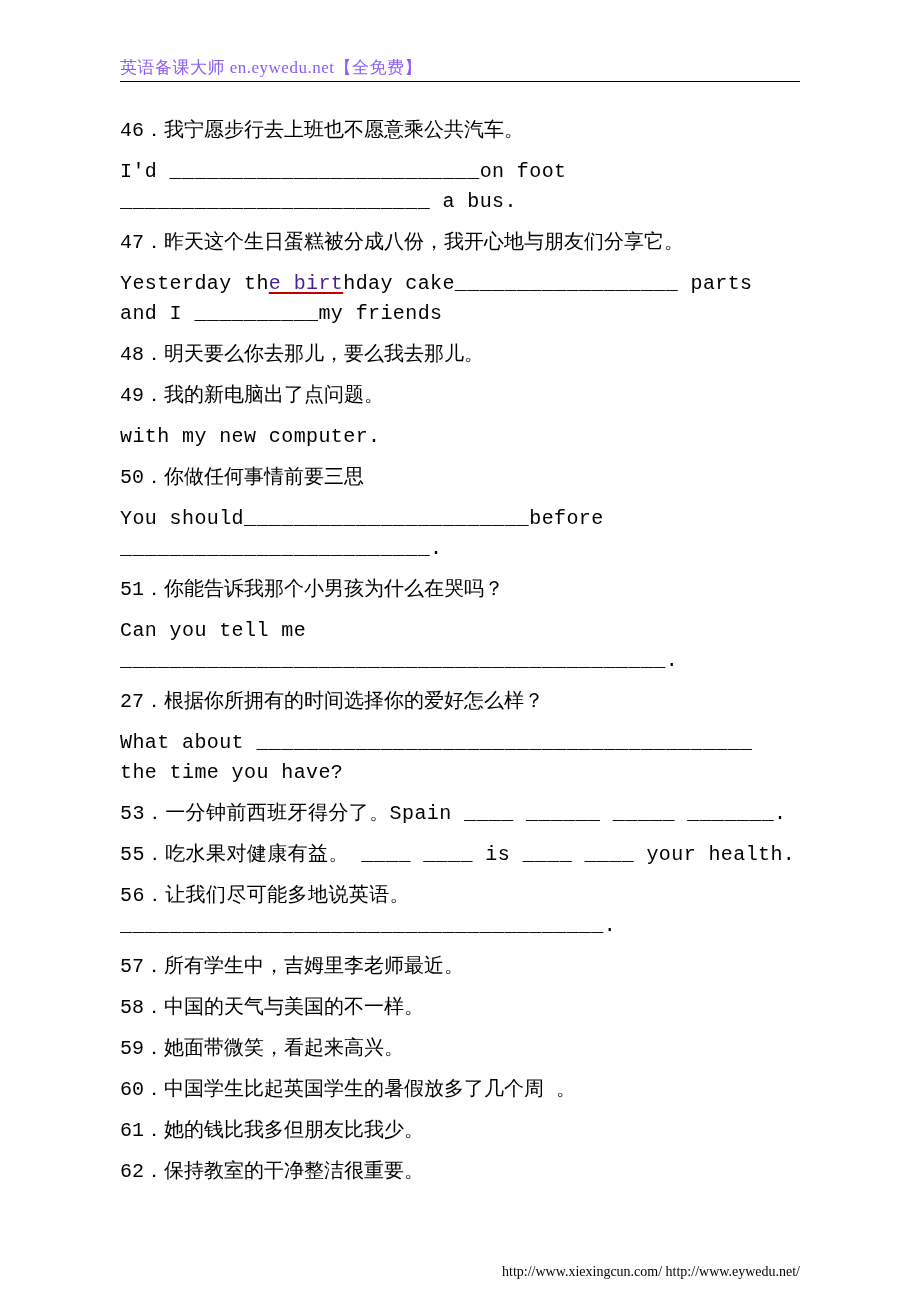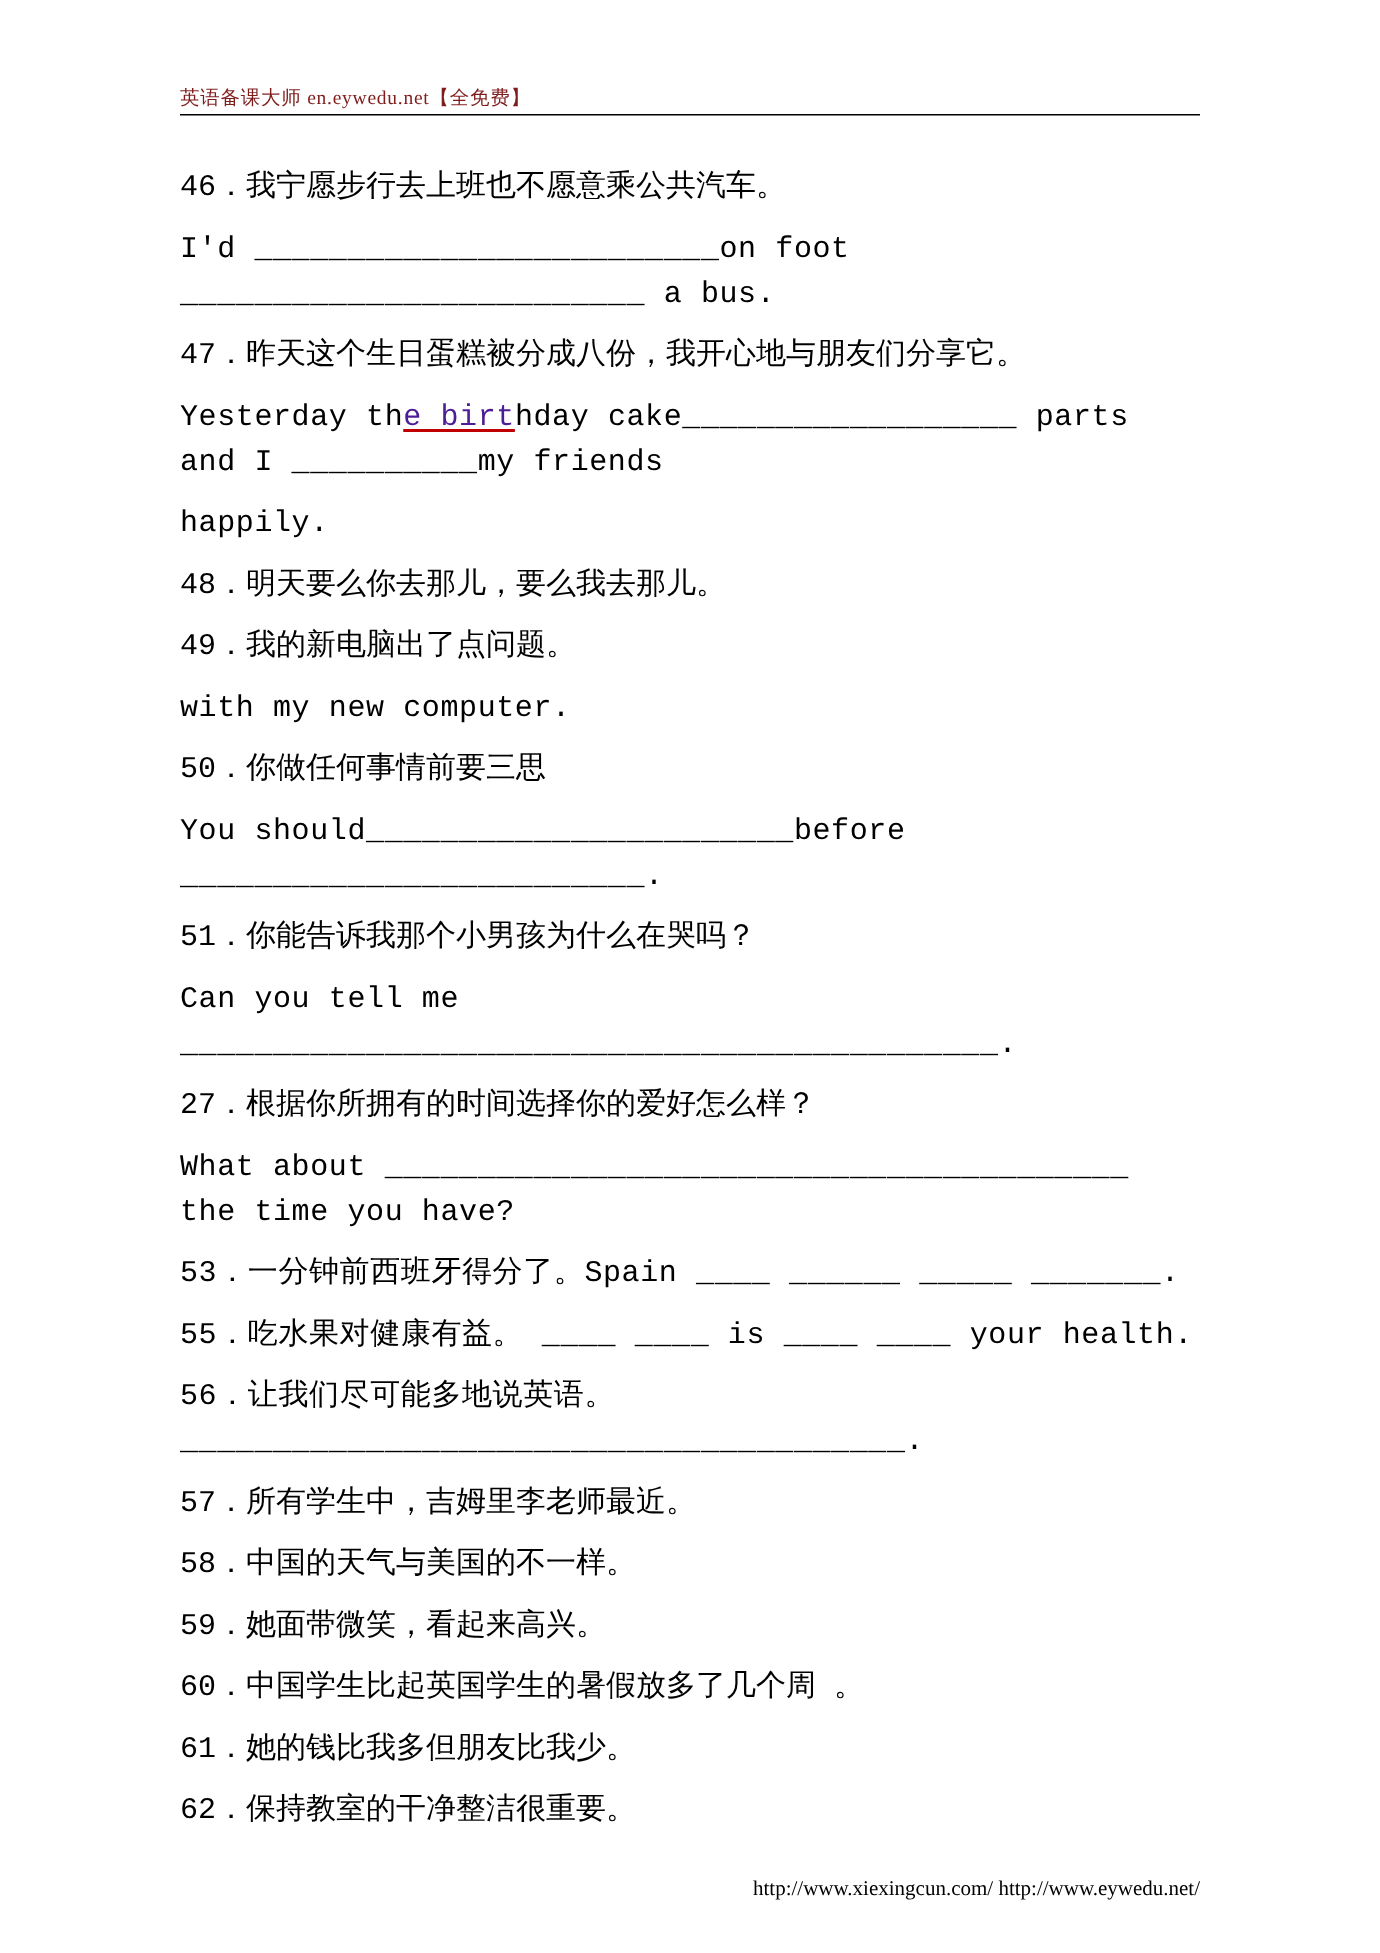--- a/index.html
+++ b/index.html
@@ -18,8 +18,8 @@
     box-sizing: border-box;
   }
   .header {
-    font-size: 13px;
-    color: #7f1d1d;
+    font-size: 17px;
+    color: #8b5cf6;
     border-bottom: 1.4px solid #000;
     padding-bottom: 2px;
     margin-bottom: 34px;

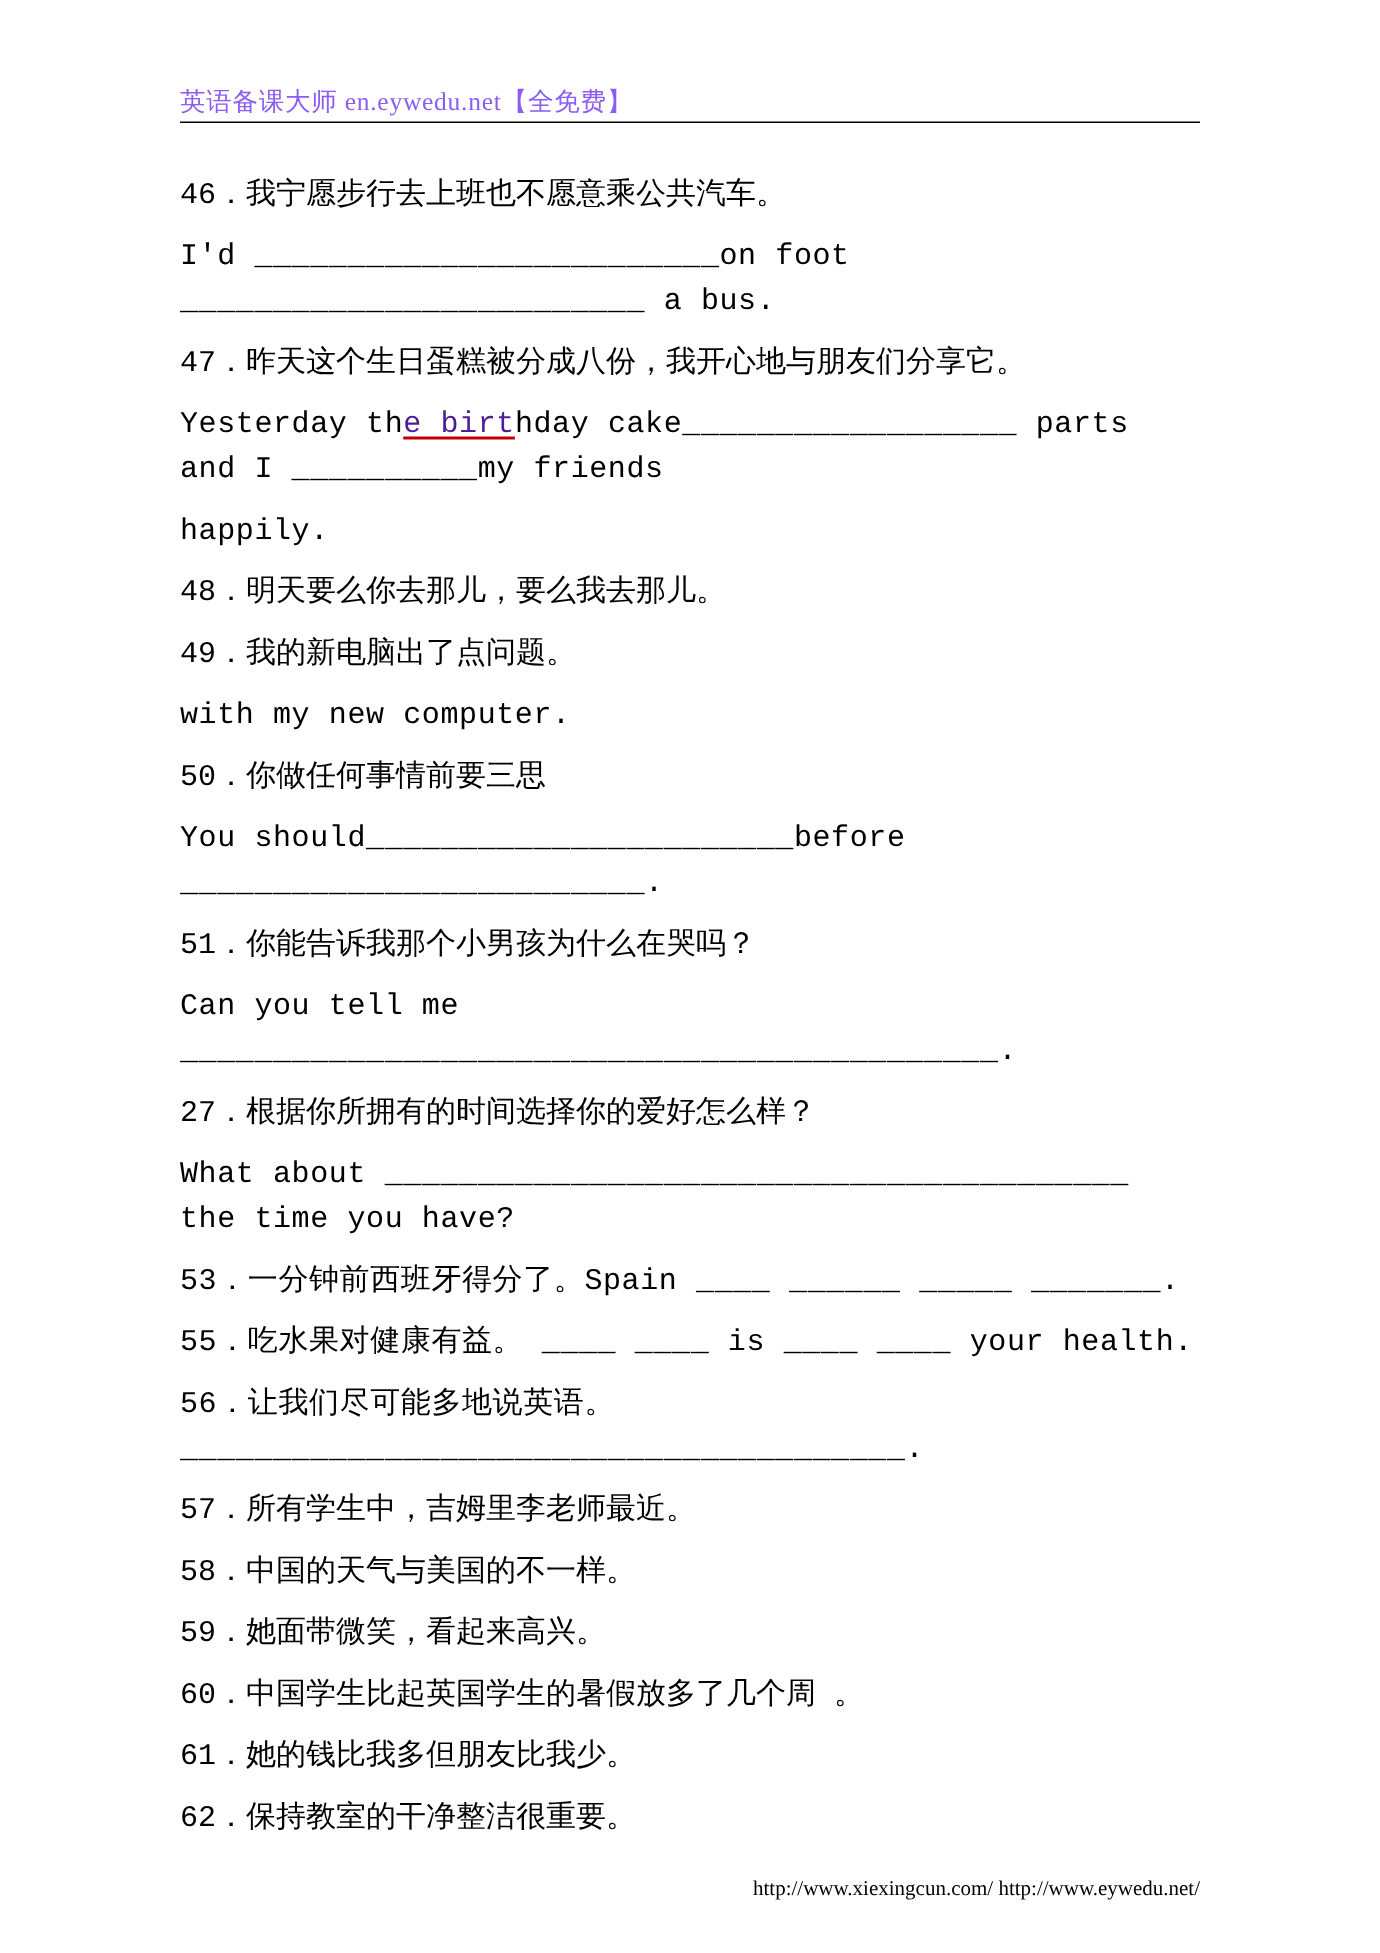--- a/index.html
+++ b/index.html
@@ -64,7 +64,6 @@
   <div class="line mono">
     <span>Yesterday th</span><span class="u">e birt</span><span>hday cake__________________ parts and I __________my friends</span>
   </div>
-  <div class="line mono">happily.</div>
 
   <div class="line">48．明天要么你去那儿，要么我去那儿。</div>
 

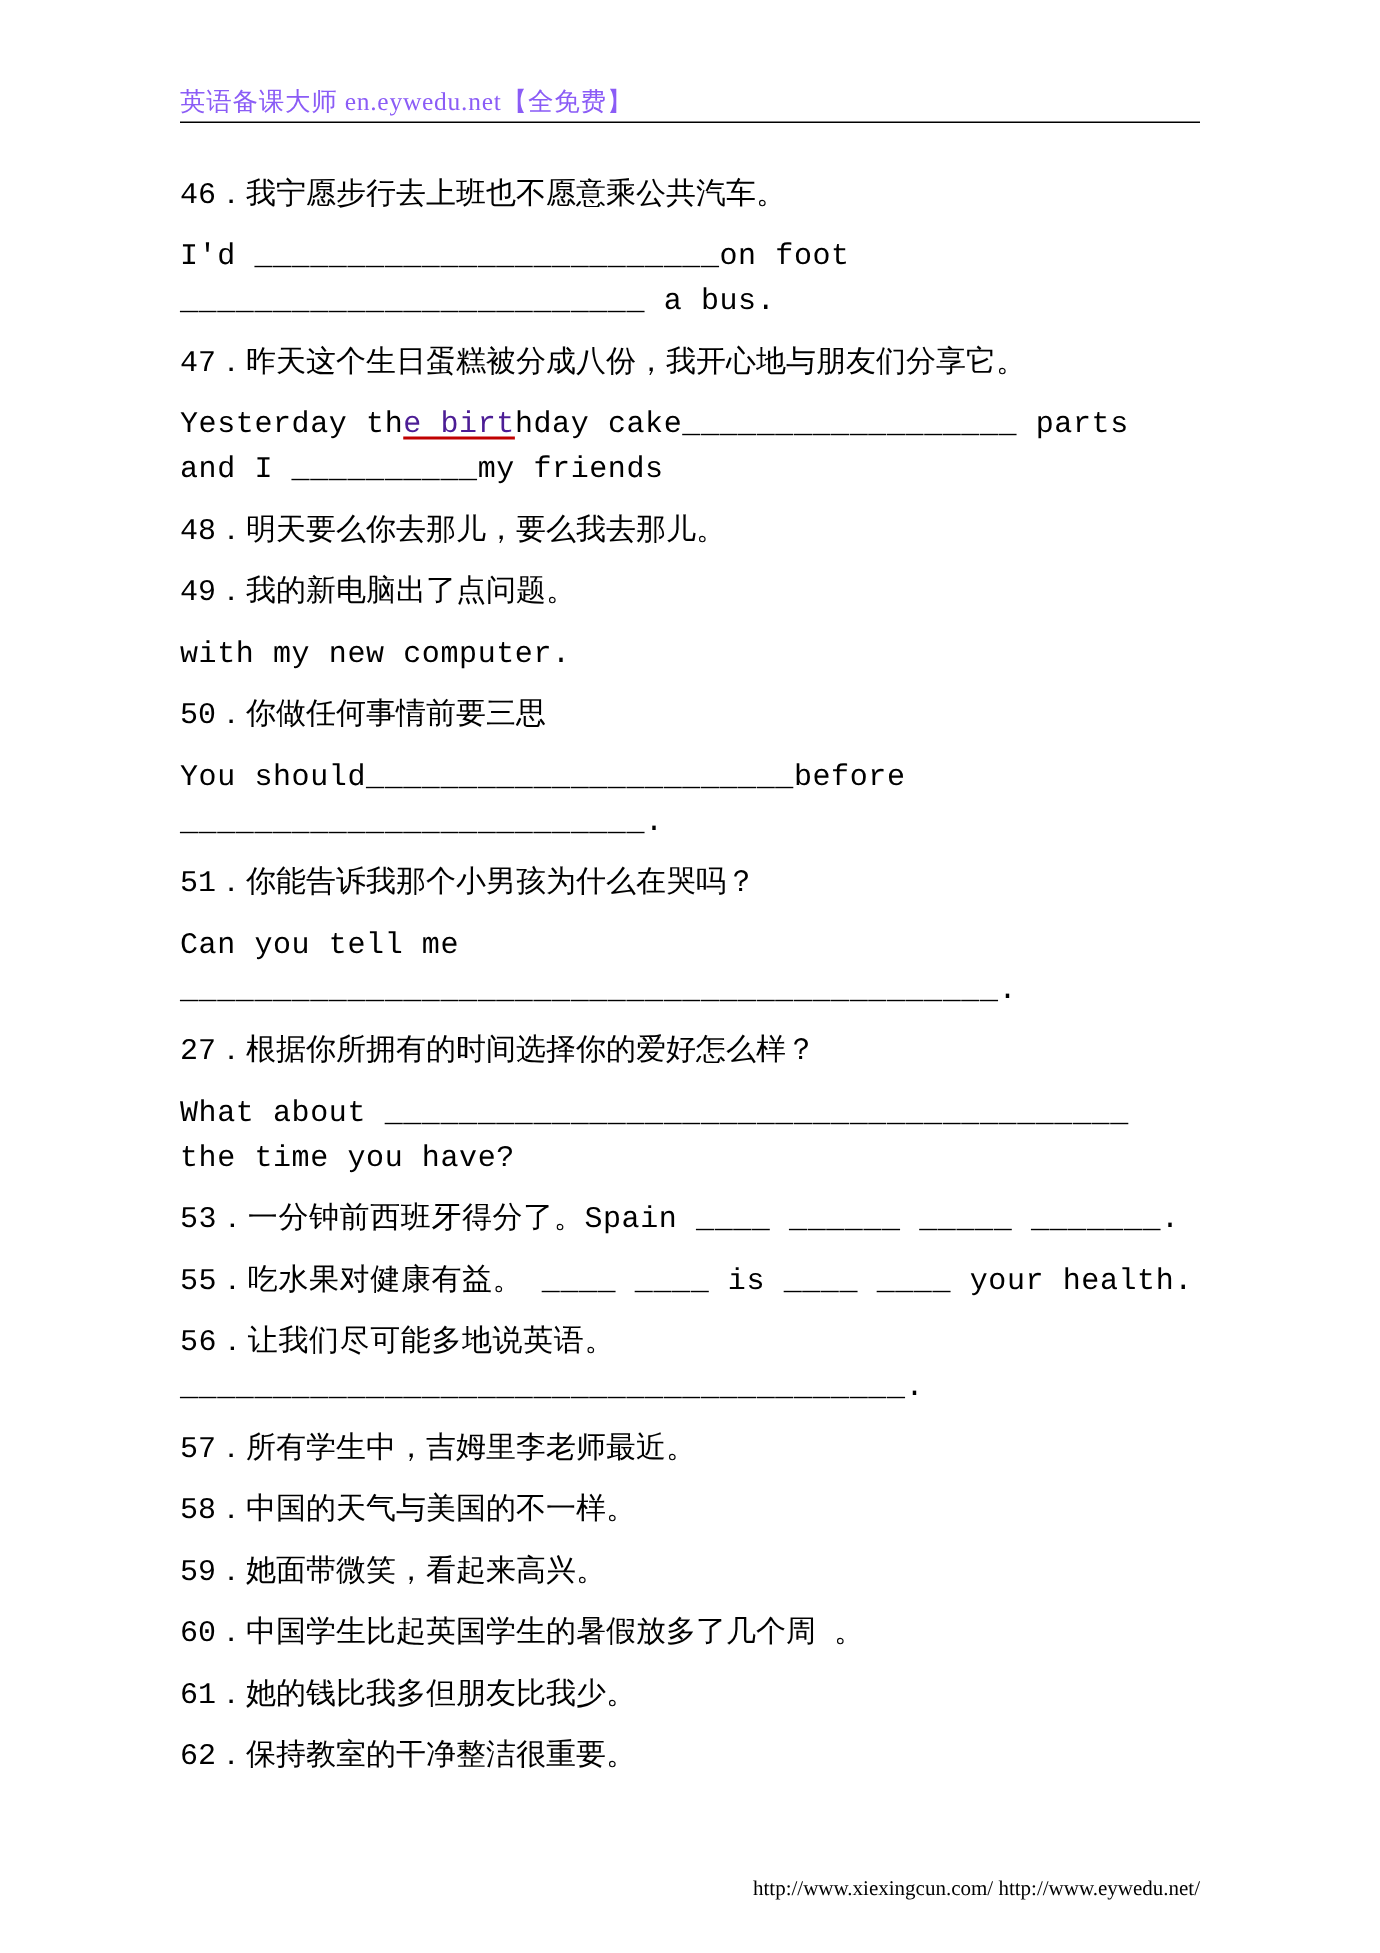--- a/index.html
+++ b/index.html
@@ -44,7 +44,7 @@
   }
   .footer {
     position: absolute;
-    bottom: 34px;
+    bottom: 22px;
     right: 120px;
     font-size: 14px;
     font-family: "SimSun", "宋体", serif;

